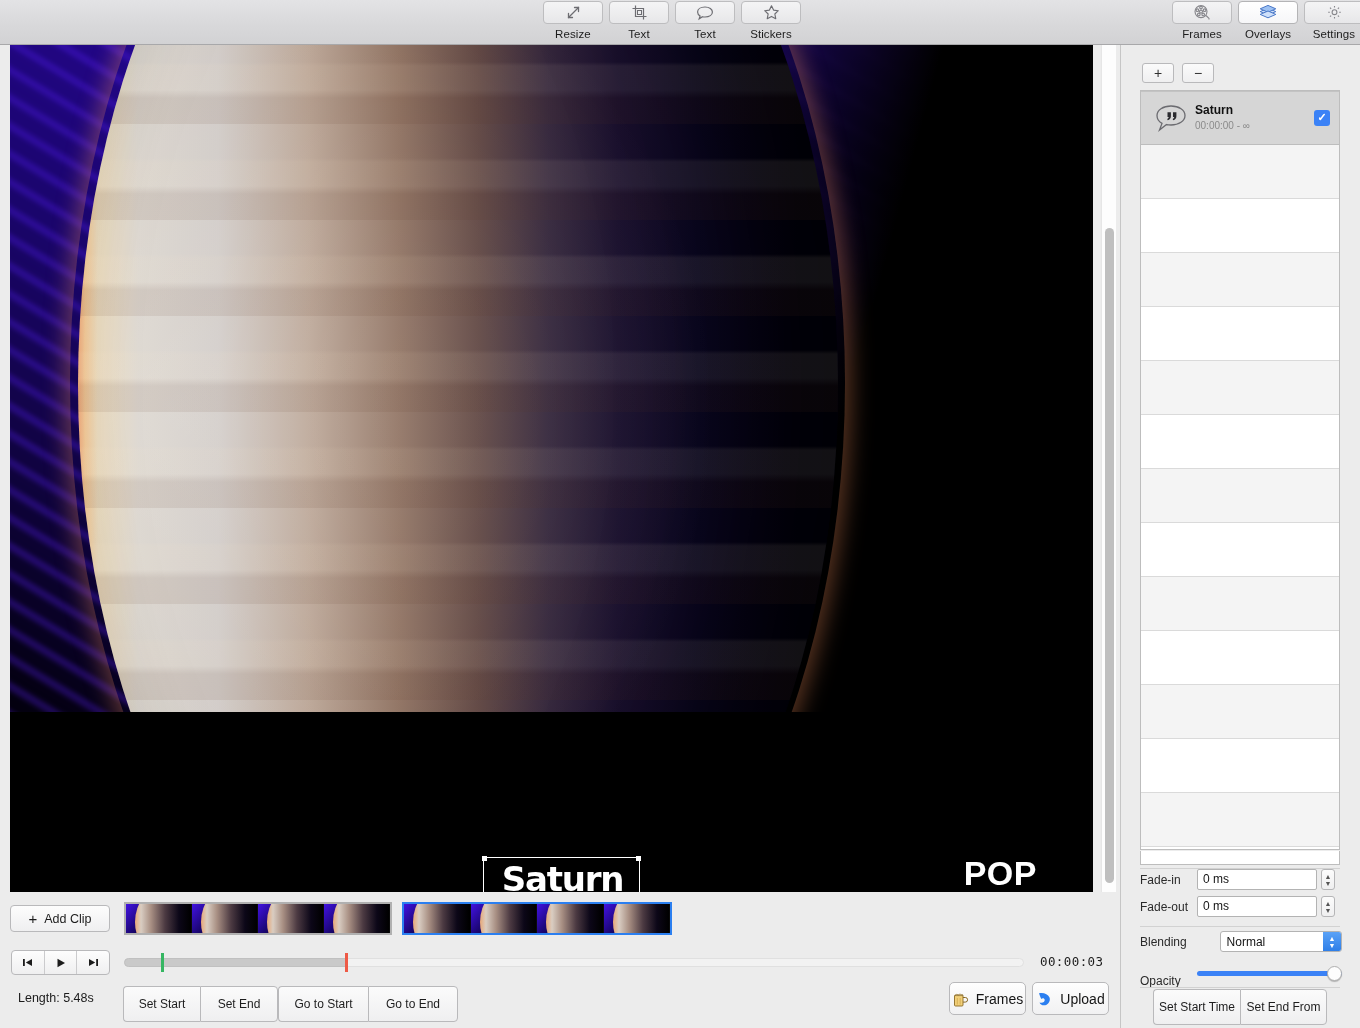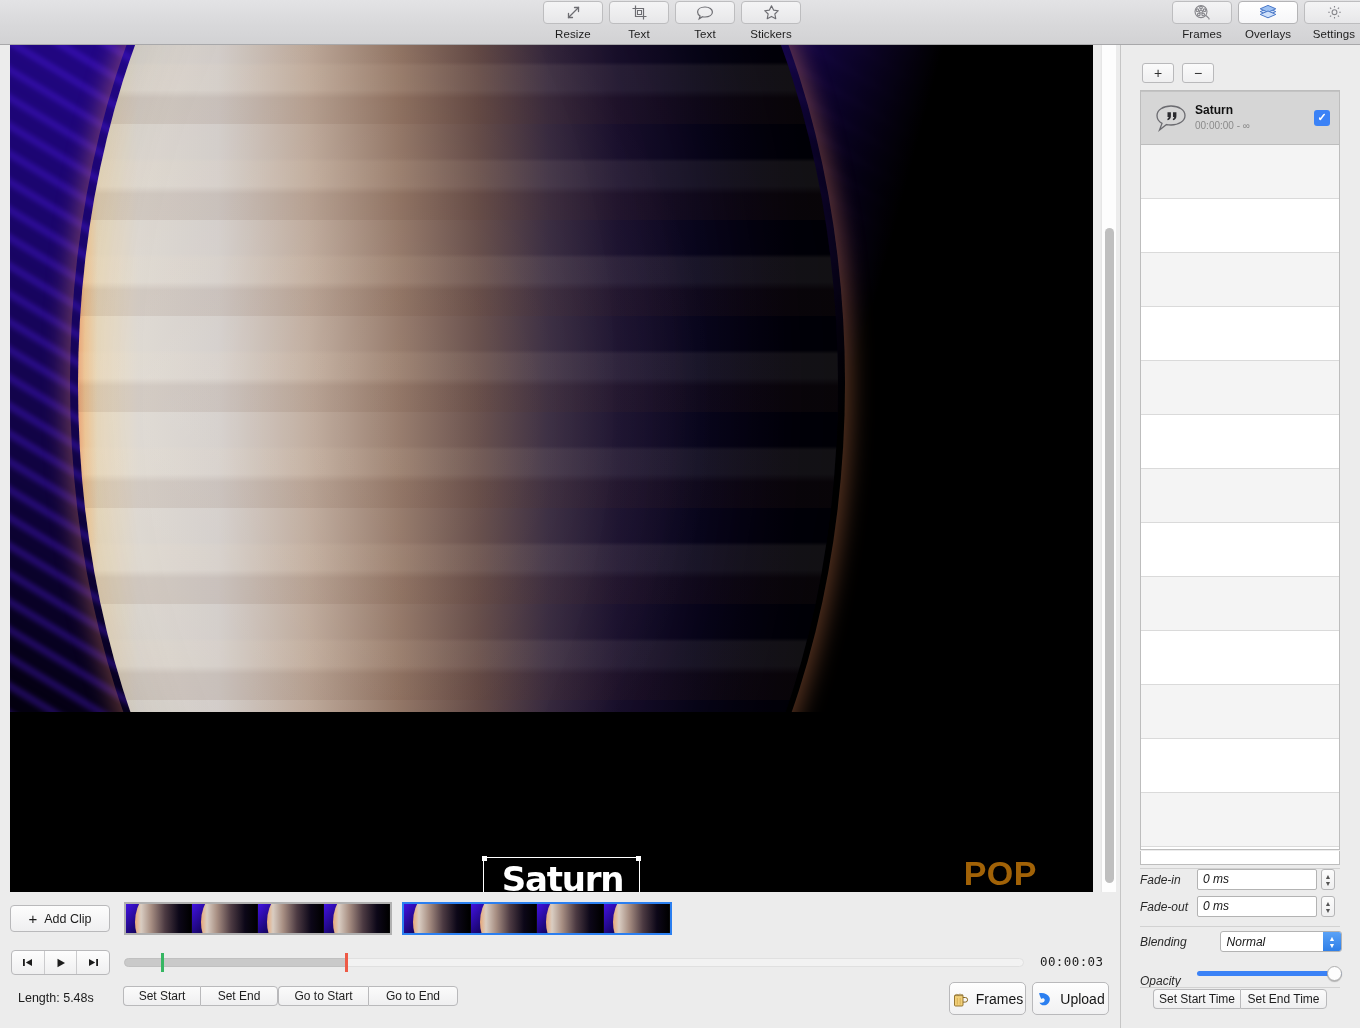--- a/index.html
+++ b/index.html
@@ -124,7 +124,7 @@
   }
   .popsci {
     position: absolute; right: 56px; top: 812px;
-    color: #a16207; font-weight: bold; font-size: 34px;
+    color: #ffffff; font-weight: bold; font-size: 34px;
     line-height: 33px; letter-spacing: .5px;
     font-family: "Liberation Sans", sans-serif;
   }

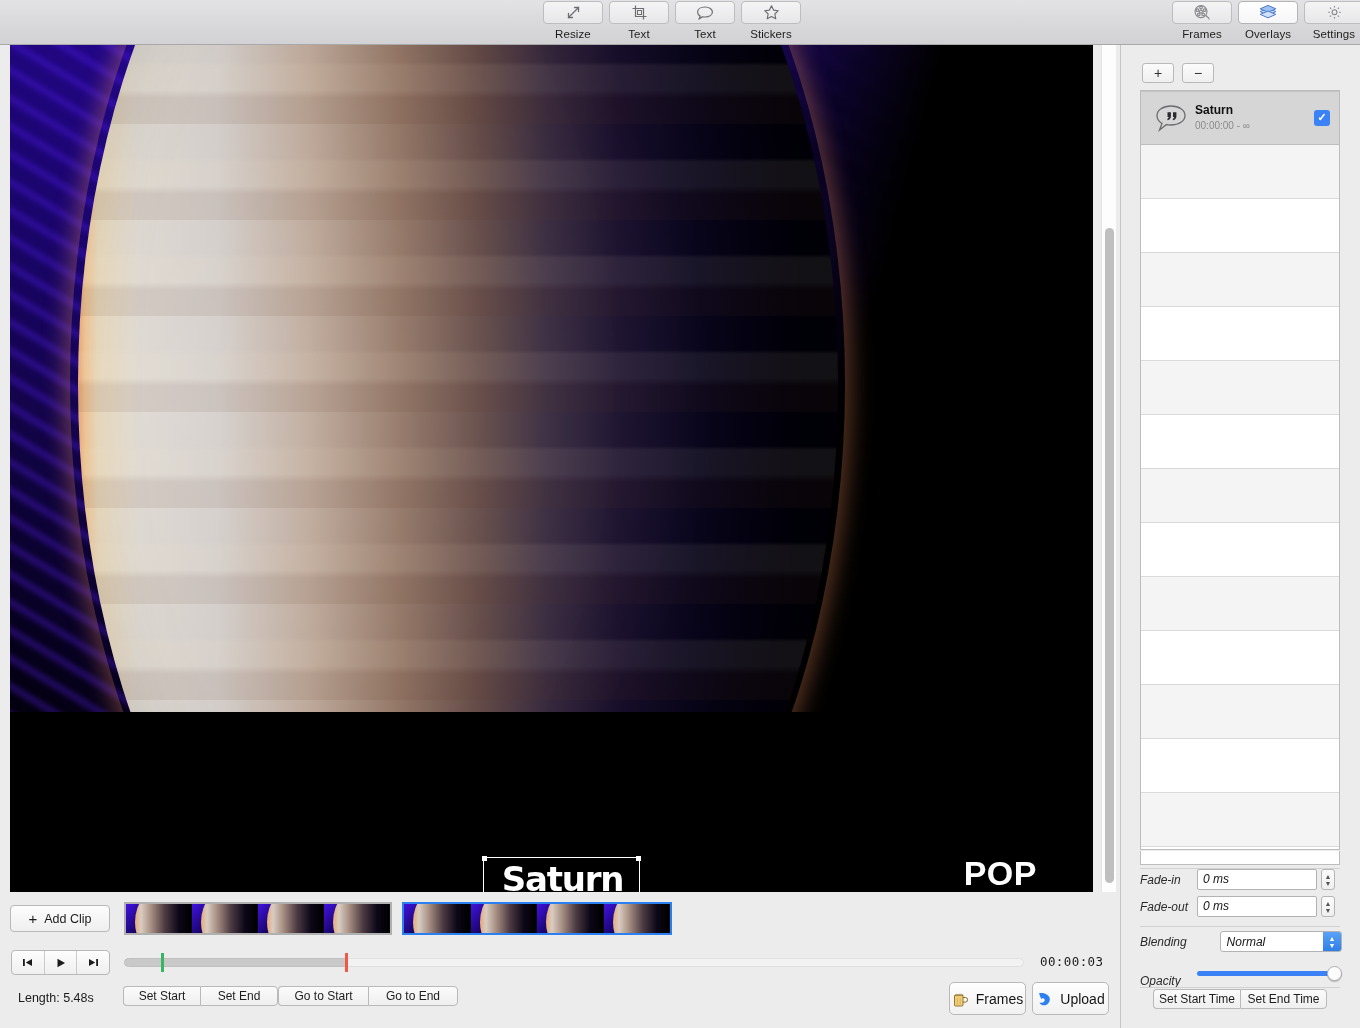--- a/index.html
+++ b/index.html
@@ -182,7 +182,7 @@
   }
 
   .rp-sep { position: absolute; left: 19px; width: 200px; height: 1px; background: #d2d2d2; }
-  .fld-row { position: absolute; display: flex; align-items: center; font-style: italic; }
+  .fld-row { position: absolute; display: flex; align-items: center; }
   .fld-label { font-size: 12px; color: #2a2a2a; }
   .txtfield {
     border: 1px solid #b3b3b3; background: #fff; border-radius: 2px;

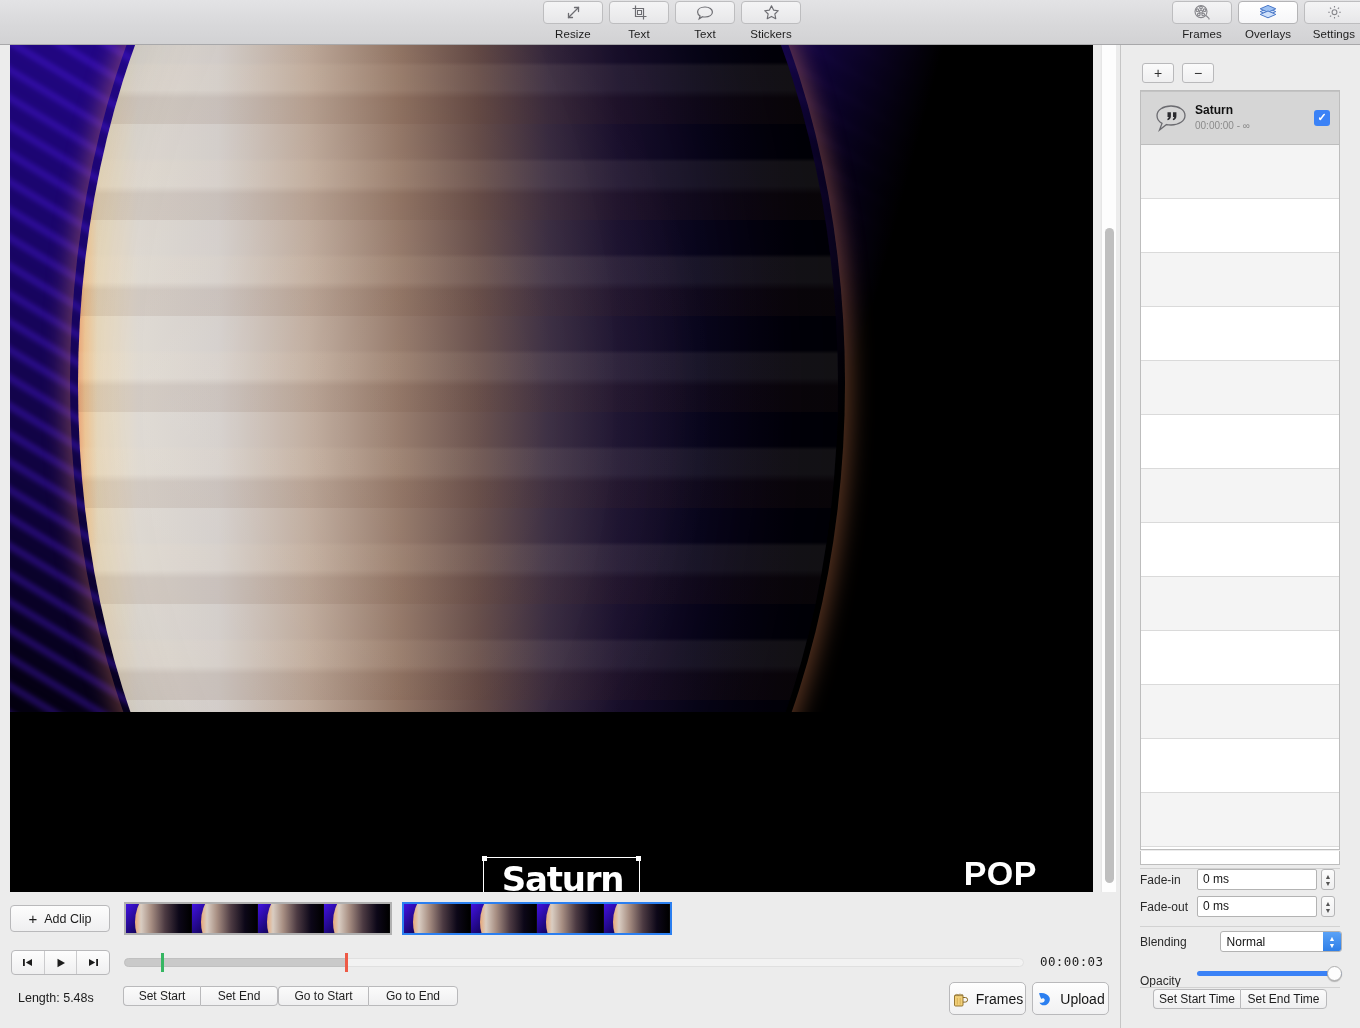--- a/index.html
+++ b/index.html
@@ -277,7 +277,7 @@
   }
   .length-lbl { position: absolute; left: 18px; top: 991px; font-size: 12.5px; color: #1b1b1b; }
   .seg { position: absolute; top: 986px; height: 24px; display: flex; }
-  .seg .gbtn { height: 20px; border-right-width: 0; }
+  .seg .gbtn { height: 36px; border-right-width: 0; }
   .seg .gbtn:first-child { border-radius: 4px 0 0 4px; }
   .seg .gbtn:last-child { border-radius: 0 4px 4px 0; border-right-width: 1px; }
   .seg-a { left: 123px; }

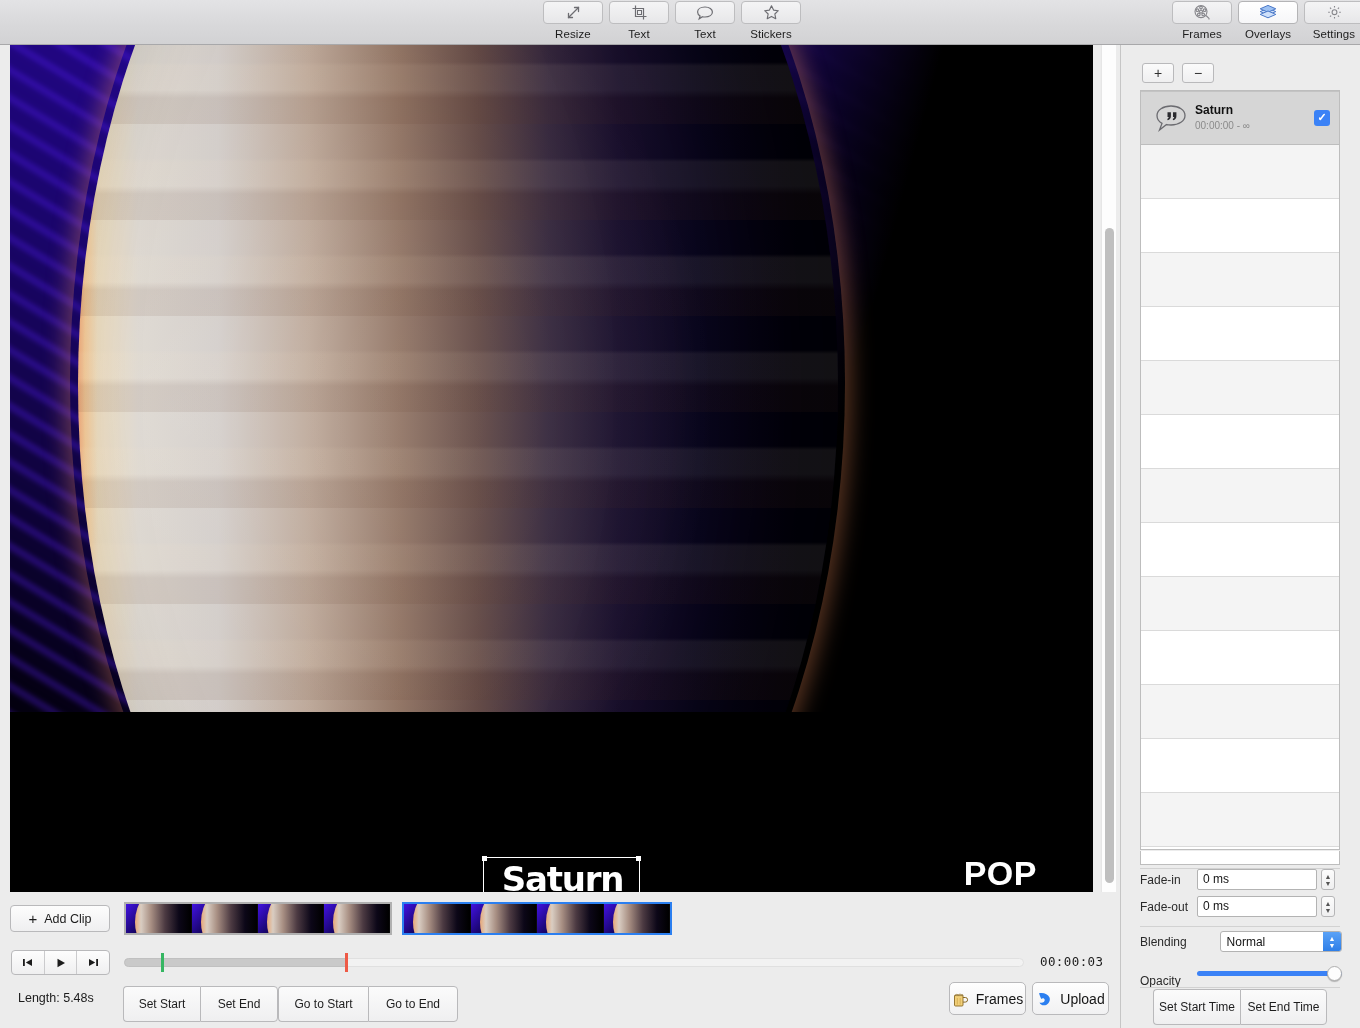--- a/index.html
+++ b/index.html
@@ -511,7 +511,7 @@
 
     <div class="seg" style="left: 32px; top: 944px;">
       <div class="gbtn" style="width: 87px; padding: 0 4px;">Set Start Time</div>
-      <div class="gbtn" style="width: 87px; padding: 0 4px;">Set End Time</div>
+      <div class="gbtn" style="width: 87px; padding: 0 4px;">Set End From</div>
     </div>
   </div>
 

